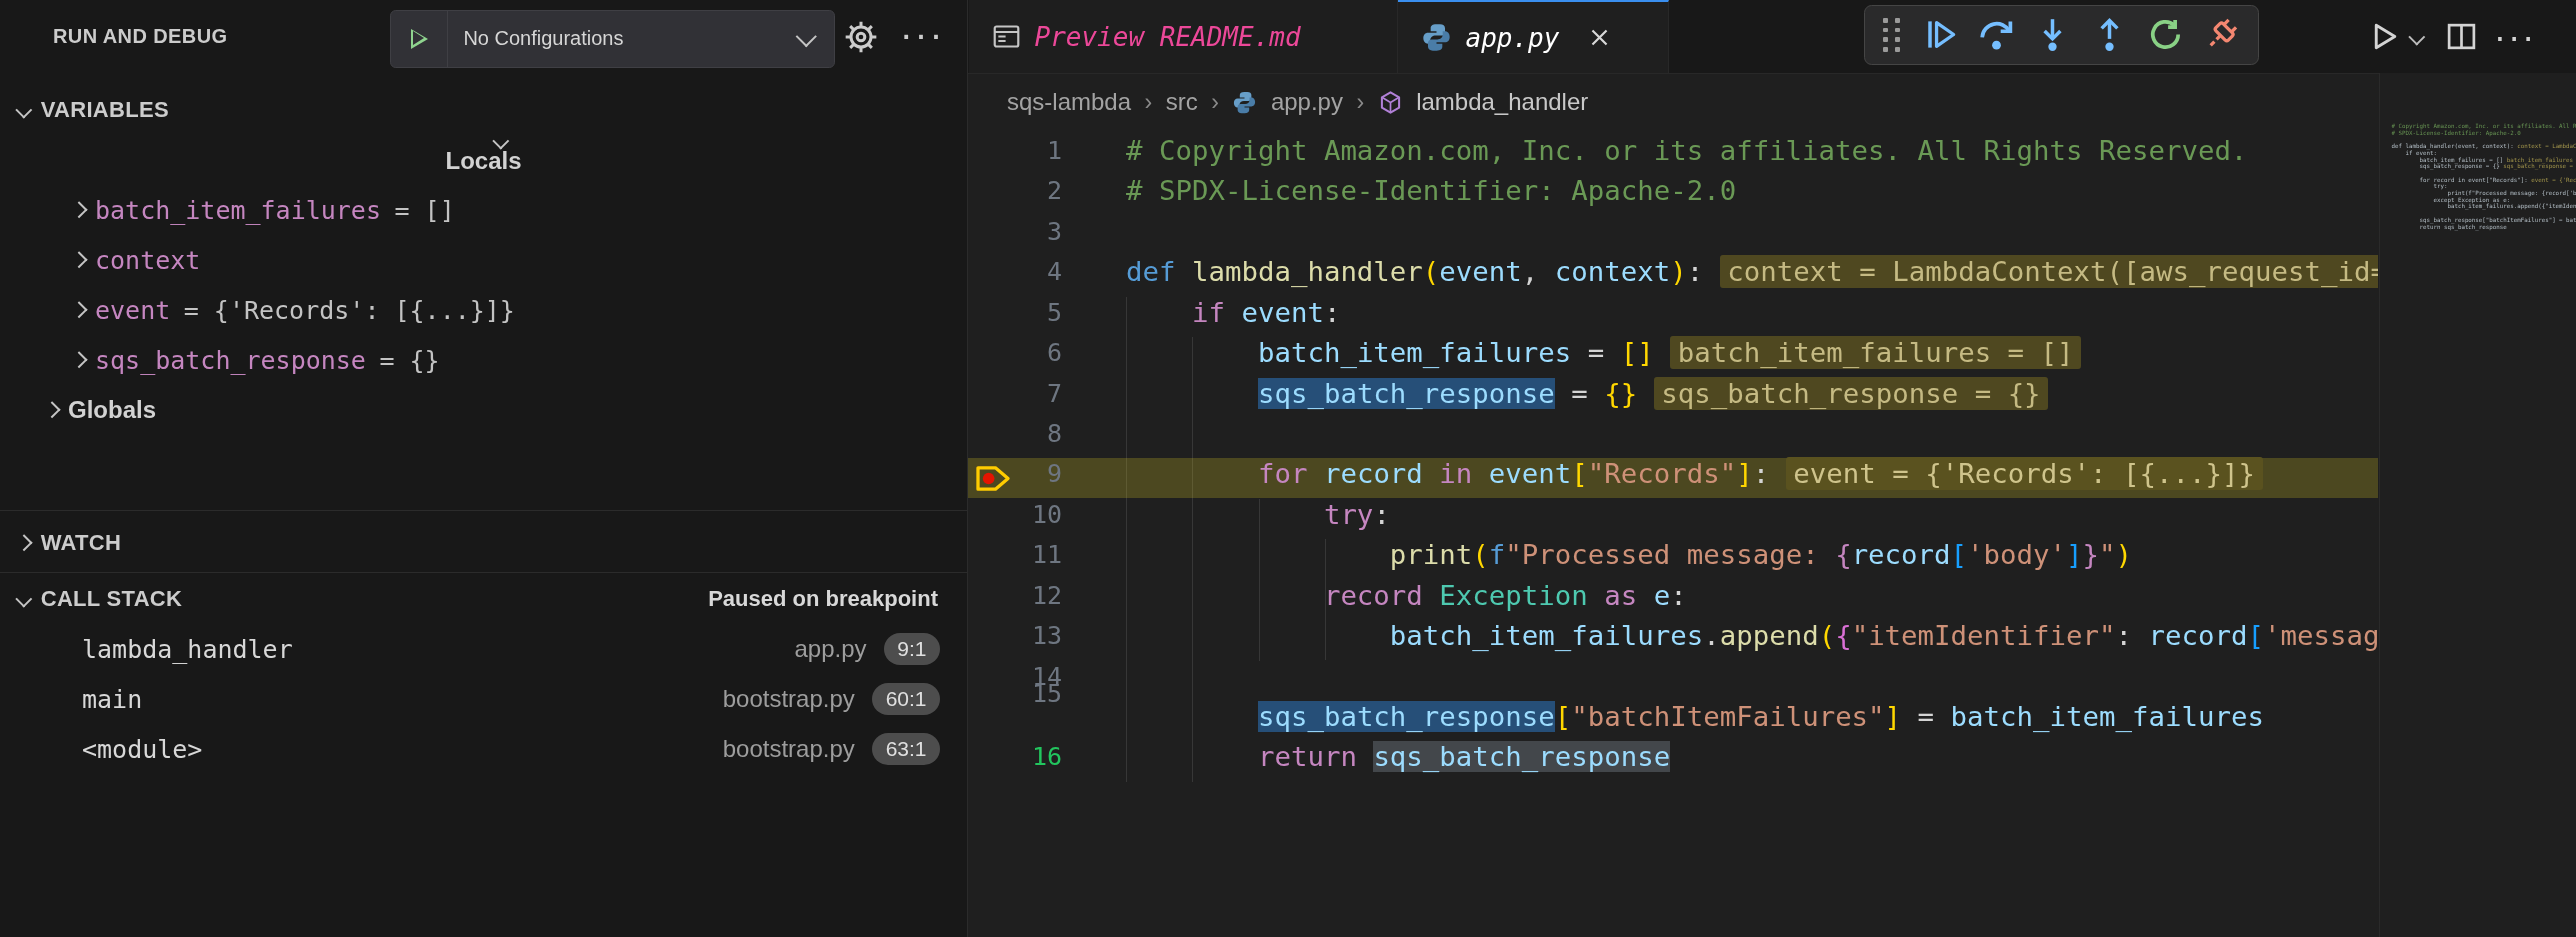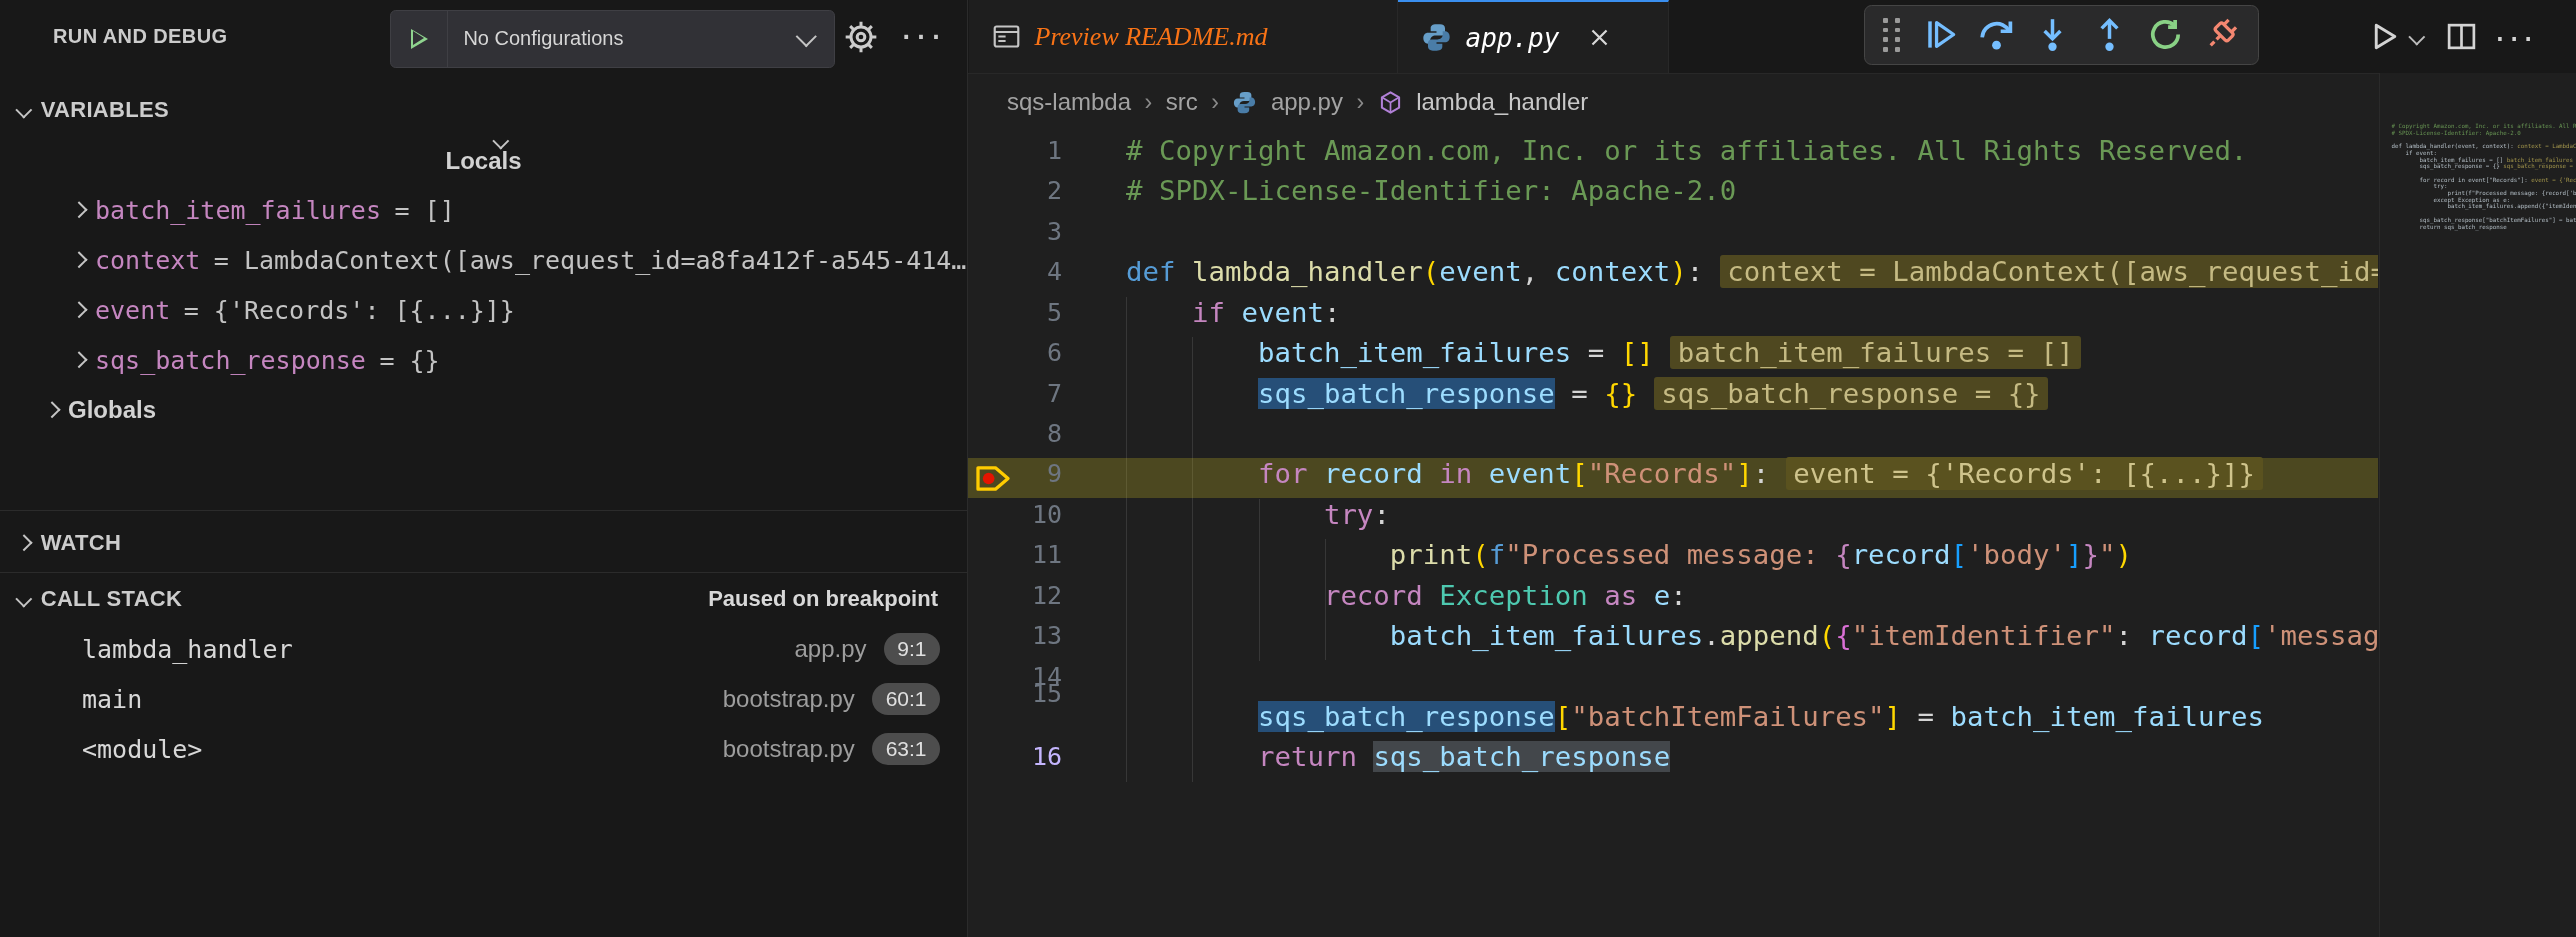--- a/index.html
+++ b/index.html
@@ -41,7 +41,7 @@
   #tab-preview{left:1px;width:429px;background:#1e1e1e;border-right:1px solid #282828;}
   #tab-app{left:430px;width:271px;background:#1f1f1f;border-top:2.9px solid #3a8fef;border-right:1px solid #282828;}
   .tab .tlabel{font-size:26px;font-style:italic;white-space:nowrap;}
-  #tab-preview .tlabel{color:#f97316;font-family:Liberation Serif, serif;}
+  #tab-preview .tlabel{color:#ec4899;}
   #tab-app .tlabel{color:#ffffff;}
   .closex{margin-left:9.6px;display:flex;align-items:center;justify-content:center;width:33px;height:33px;border-radius:5.8px;}
   #breadcrumbs{position:absolute;left:968px;top:74px;width:1410px;height:56px;display:flex;align-items:center;padding-left:39px;gap:13.5px;font-size:24px;color:#a3a3a3;background:#1f1f1f;}

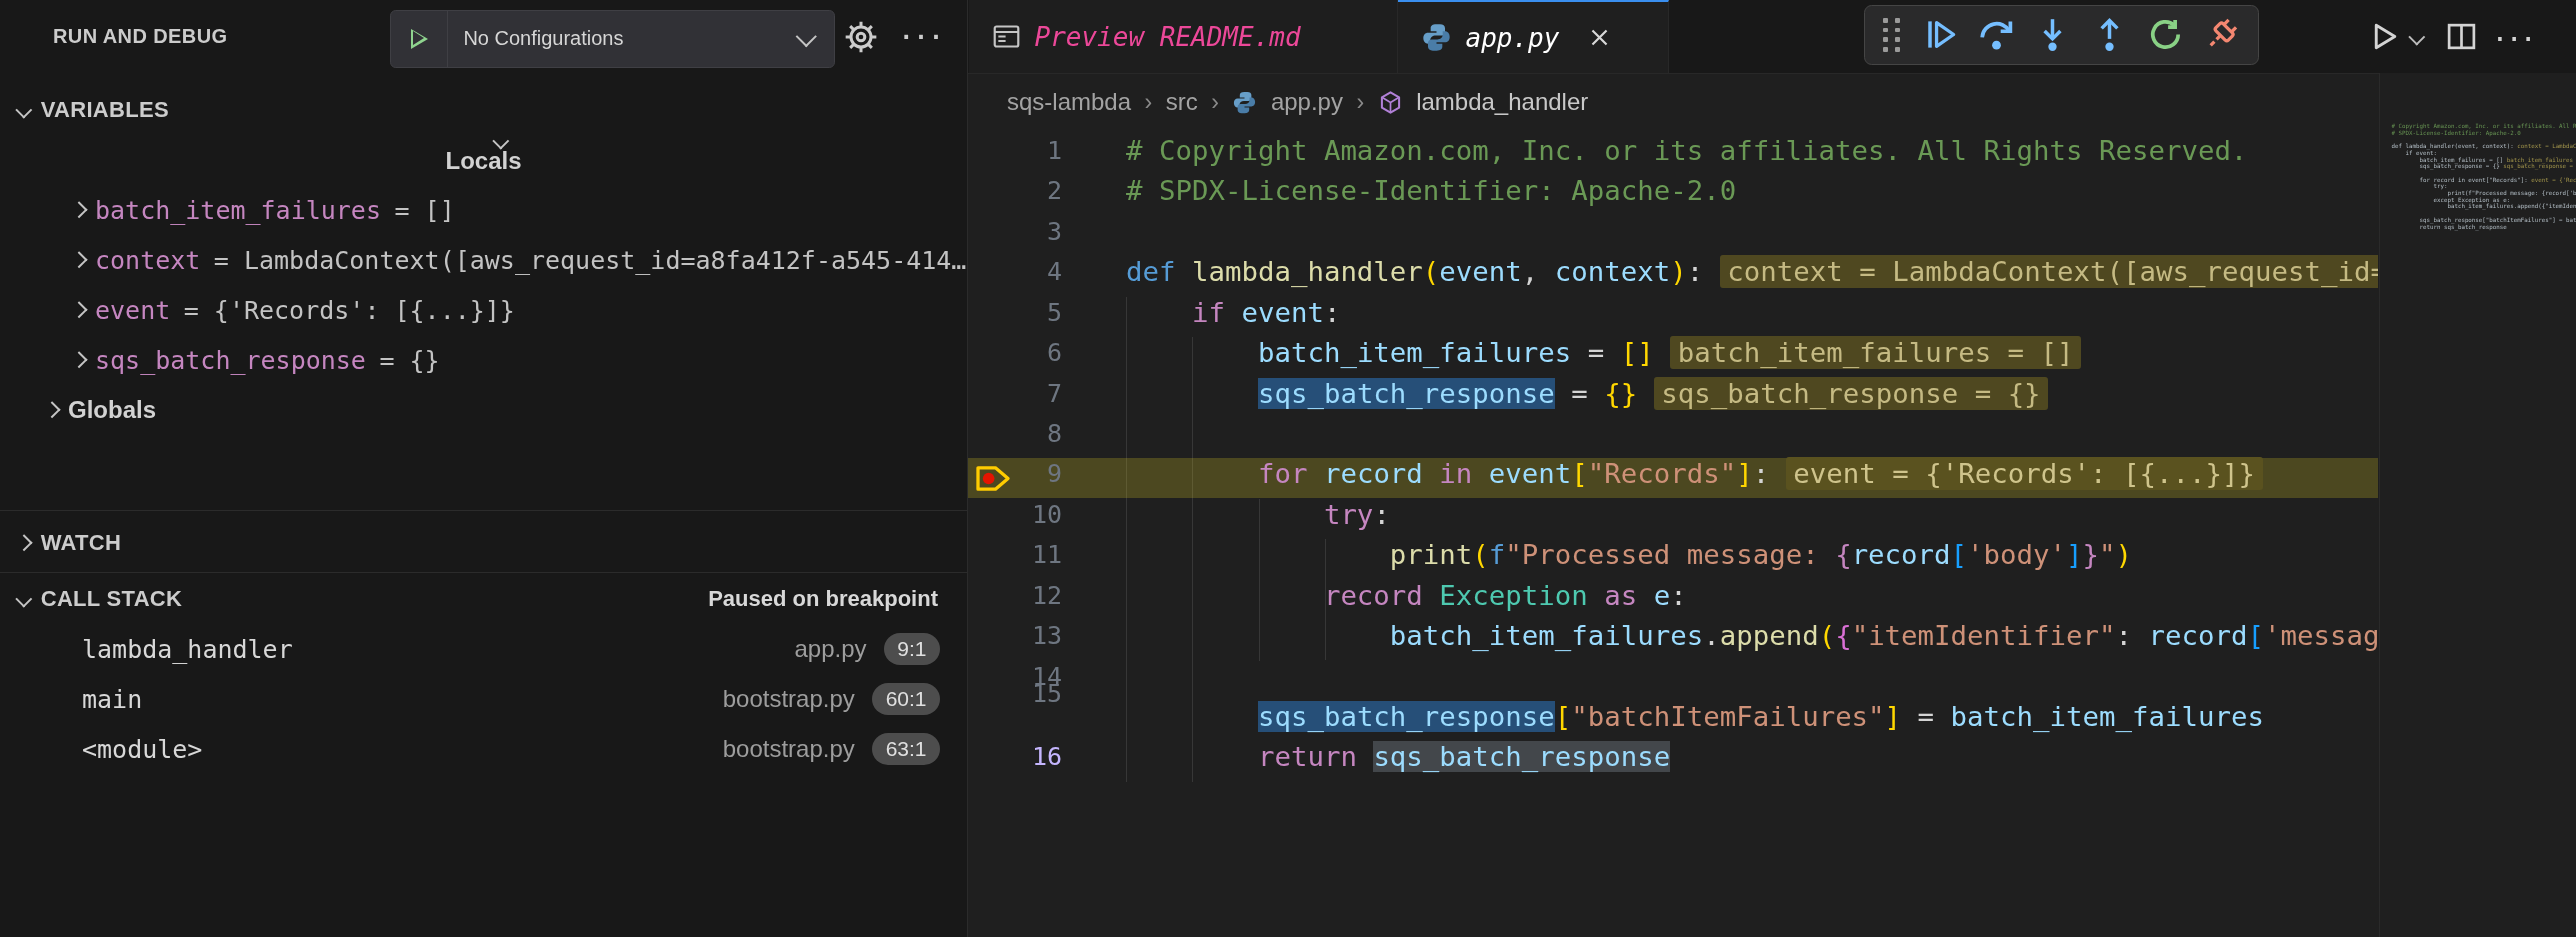--- a/index.html
+++ b/index.html
@@ -136,7 +136,6 @@
             <span class="chev sm right"></span>
           </span>
           <span class="vname">context</span>
-          <span class="vval" style="margin-left:13.5px;">= LambdaContext([aws_request_id=a8fa412f-a545-414…</span>
         </div>
         <div class="sb-row mono mono-row" style="top: 285px;">
           <span class="sb-chev" style="margin-left:62px;">

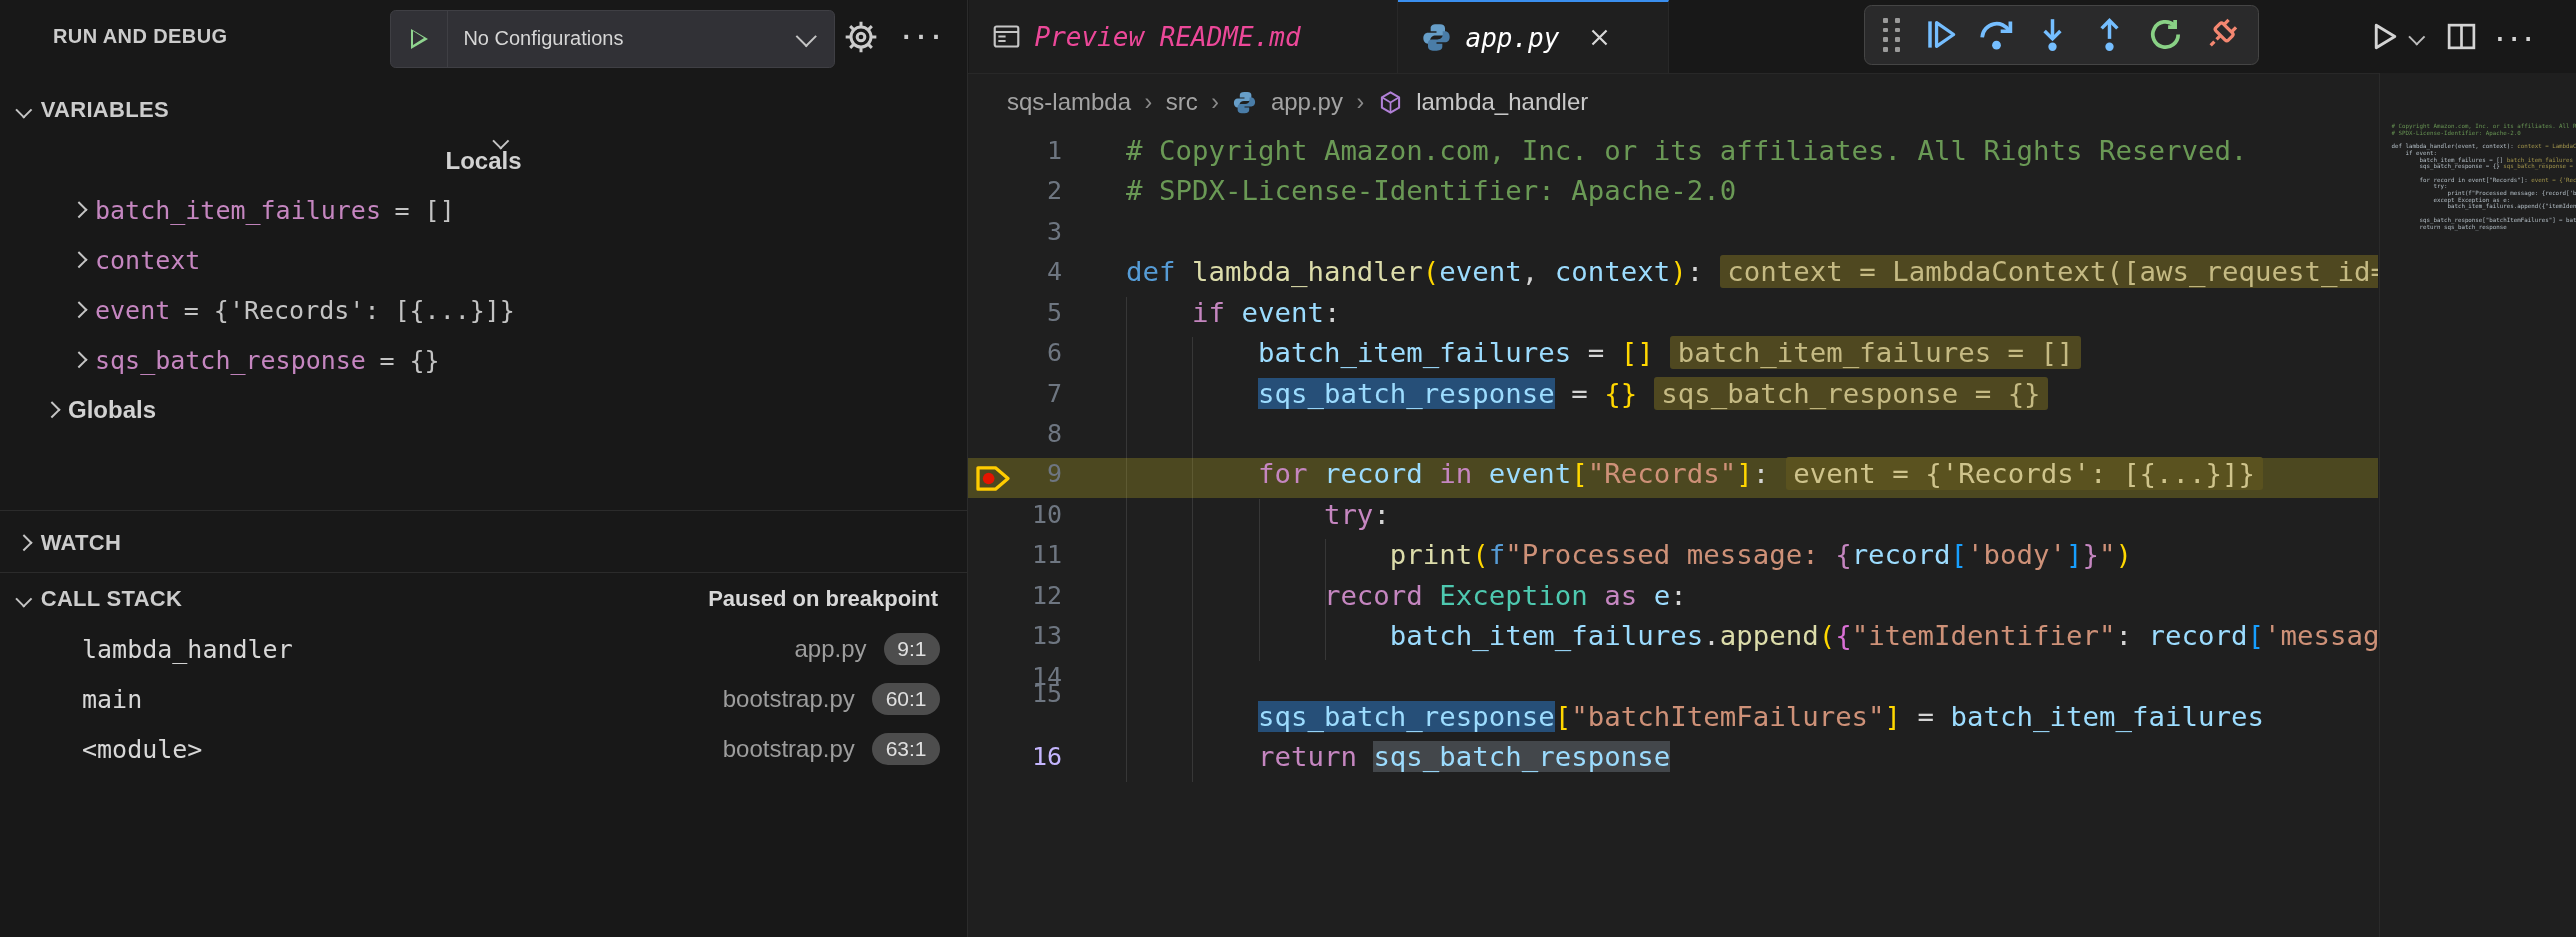--- a/index.html
+++ b/index.html
@@ -65,7 +65,7 @@
   #exec-line-hl{position:absolute;left:0;top:327px;width:1410px;height:40px;background:rgba(201,183,37,0.27);}
   #gutter{position:absolute;left:0;top:0;width:98px;height:807px;}
   .lnum{position:absolute;right:3.9px;width:87px;text-align:right;font-size:25px;line-height:40px;color:#6e7681;}
-  .lnum.active{color:#c4b5fd;}
+  .lnum.active{color:#22c55e;}
   #bp-exec{position:absolute;left:5.8px;top:332px;}
   .iguide{position:absolute;width:0;border-left:1px solid #373737;}
   #code-rows{position:absolute;left:98px;top:0;width:1312px;height:807px;}

